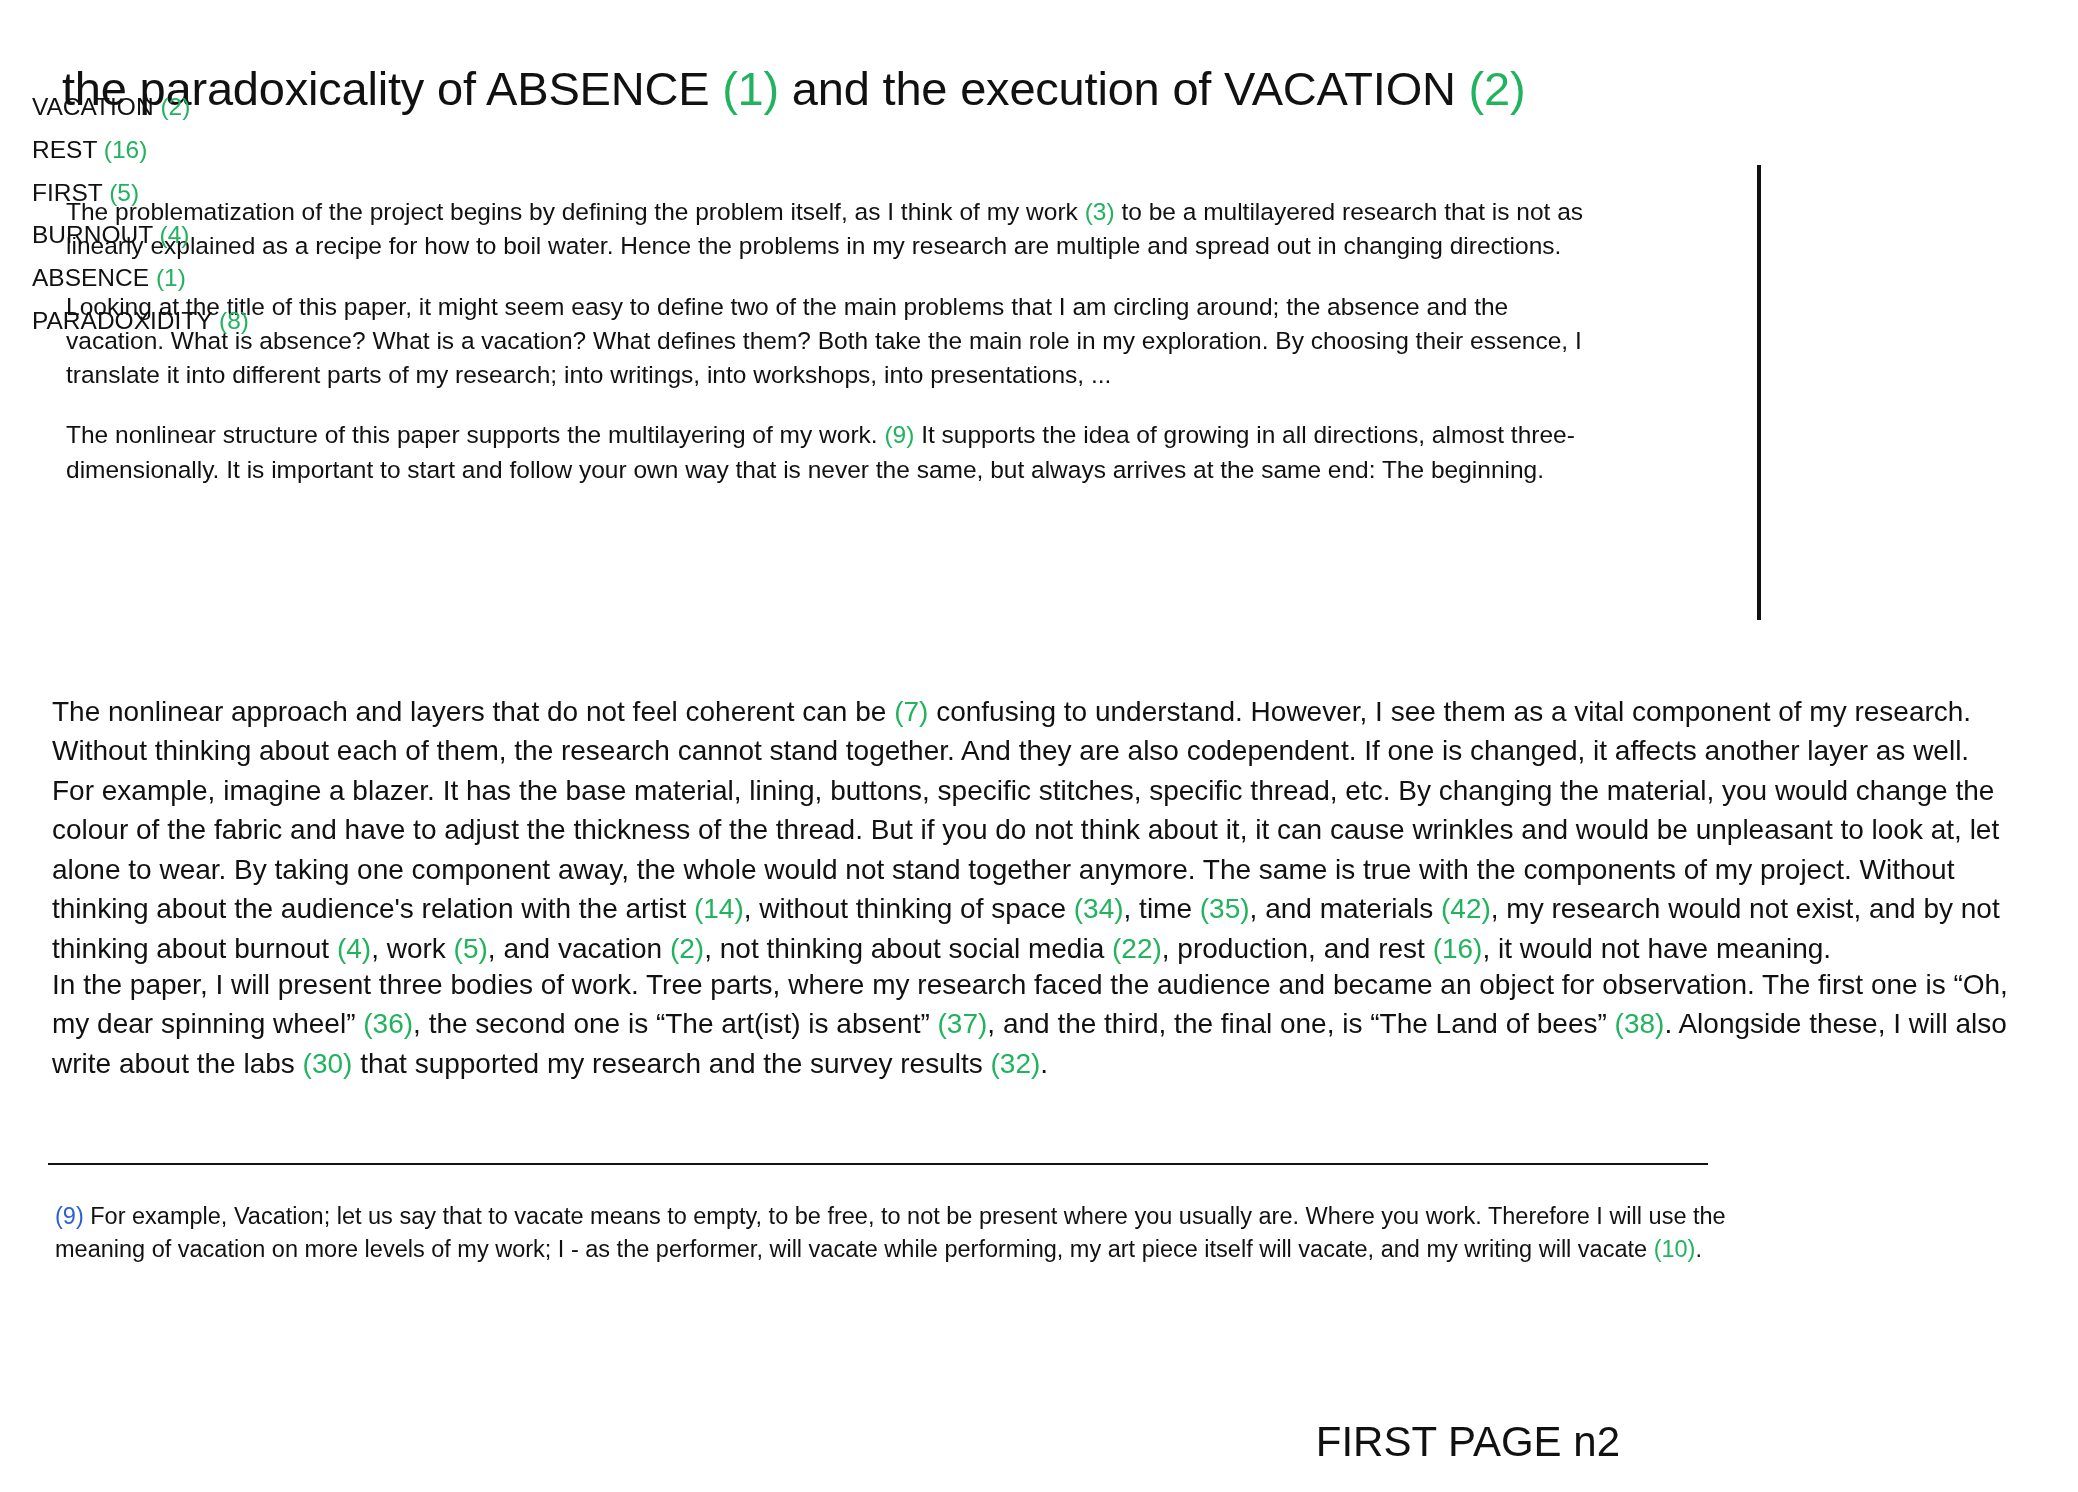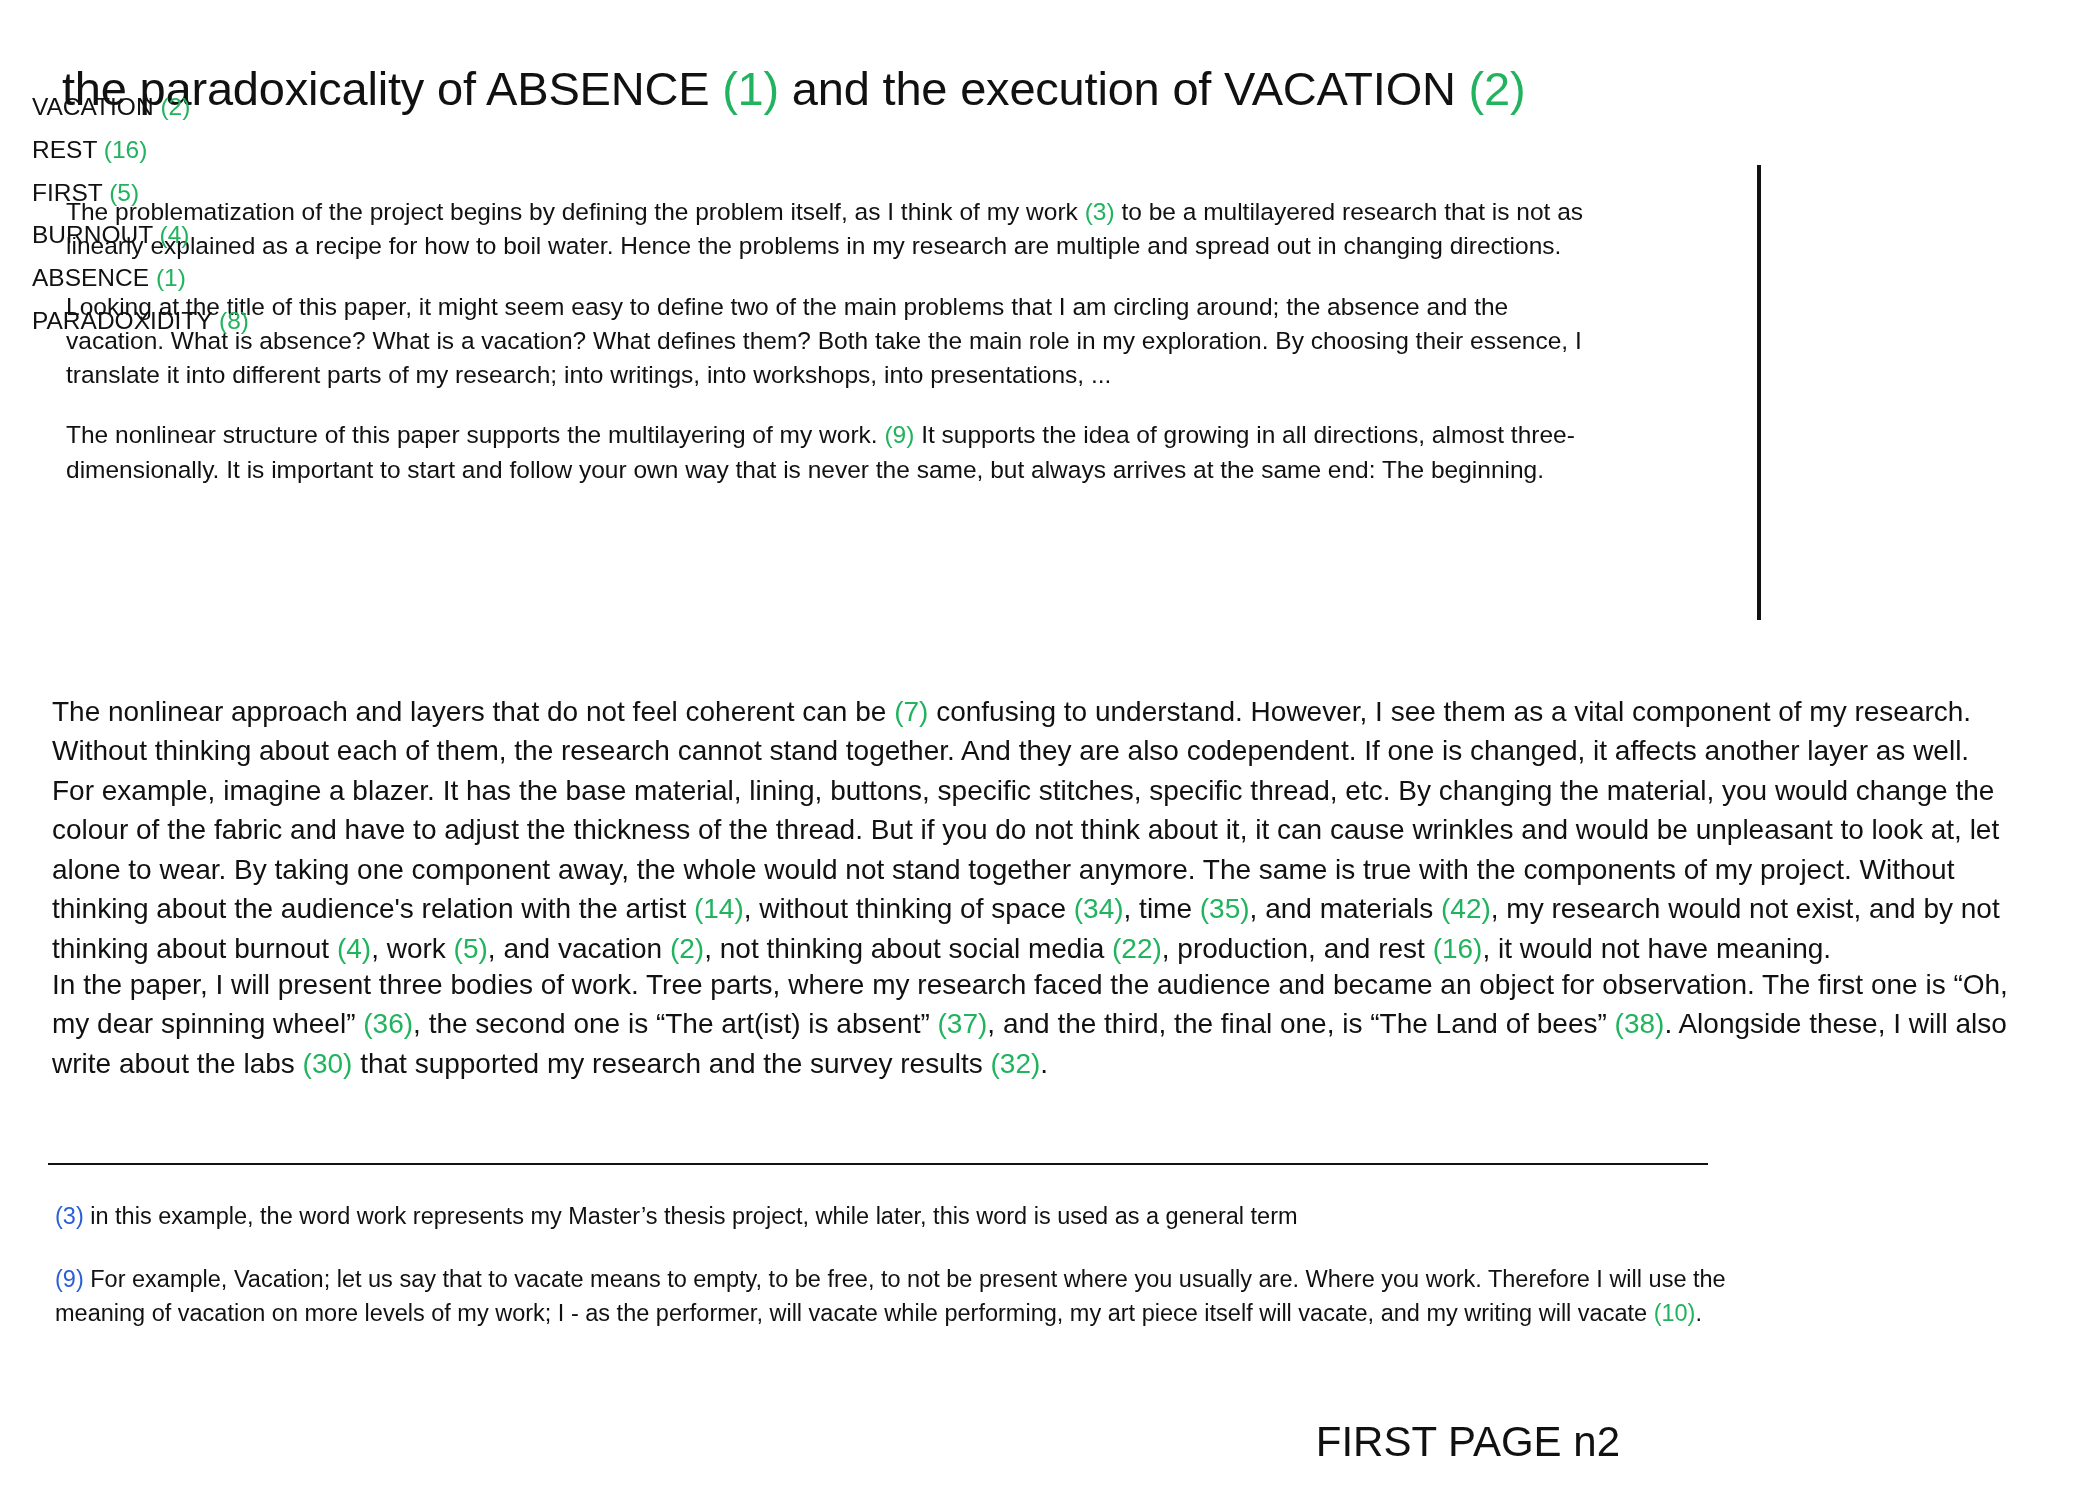--- a/index.html
+++ b/index.html
@@ -139,7 +139,6 @@
   <div class="divider"></div>
 
   <div class="footnotes">
-    <p><span class="ref-blue">(3)</span><span> in this example, the word work represents my Master’s thesis project, while later, this word is used as a general term</span></p>
     <p><span class="ref-blue">(9)</span><span> For example, Vacation; let us say that to vacate means to empty, to be free, to not be present where you usually are. Where you work. Therefore I will use the meaning of vacation on more levels of my work; I - as the performer, will vacate while performing, my art piece itself will vacate, and my writing will vacate </span><span class="ref">(10)</span><span>.</span></p>
   </div>
 

